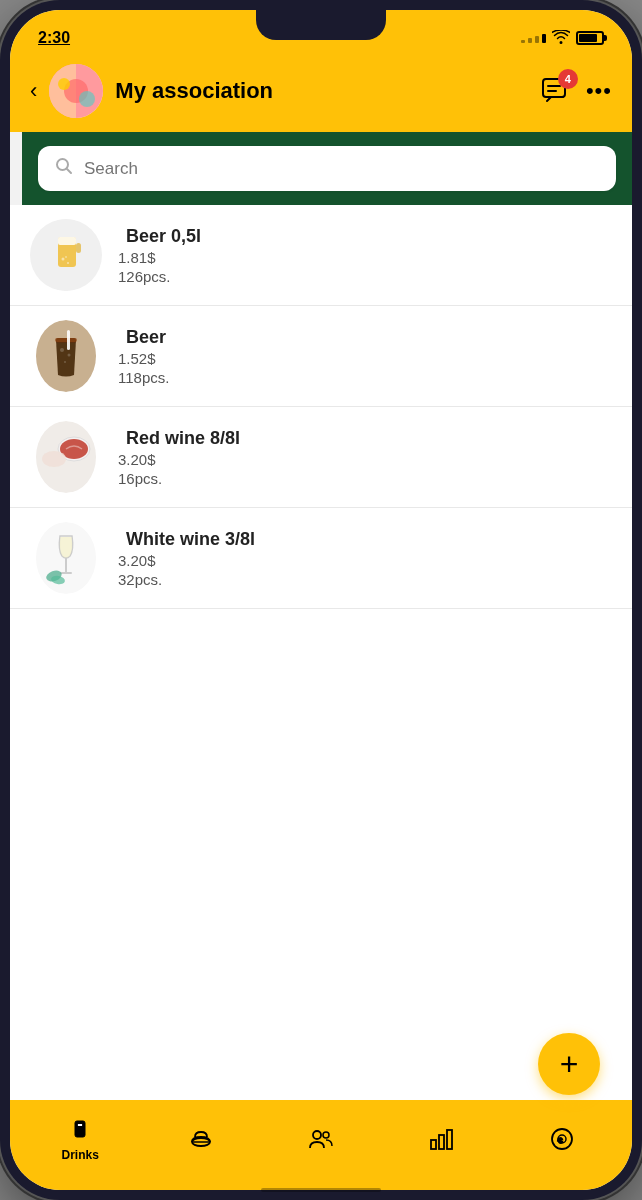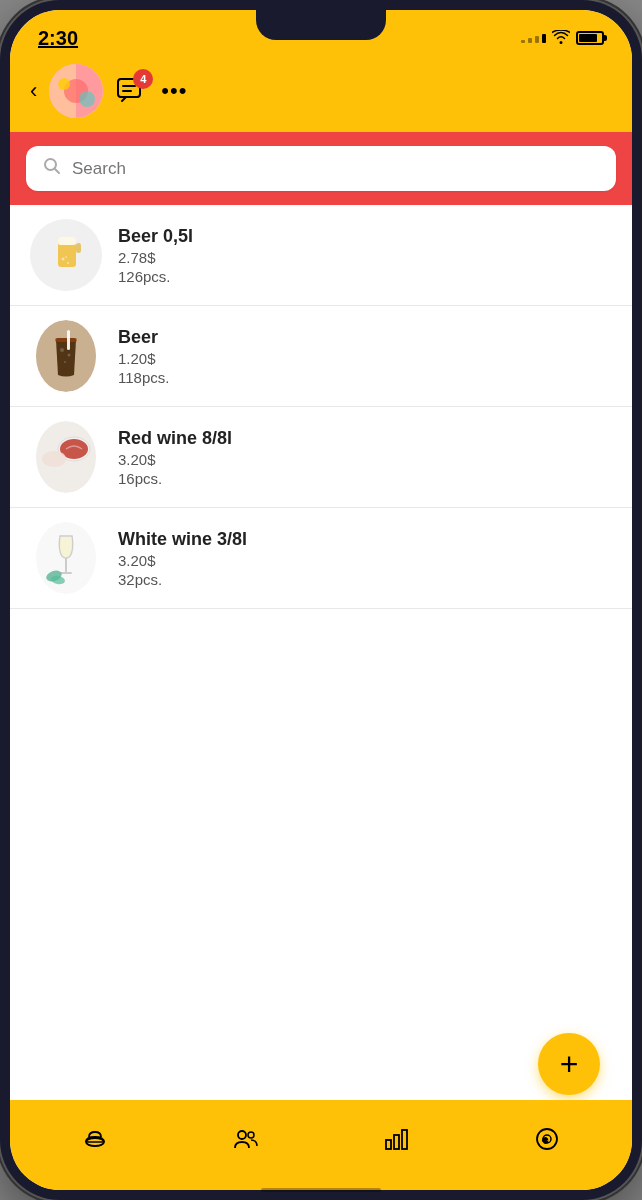--- a/index.html
+++ b/index.html
@@ -70,7 +70,7 @@
     }
 
     .status-time {
-      font-size: 20px;
+      font-size: 16px;
       font-weight: 600;
       color: #000;
       text-decoration: underline;

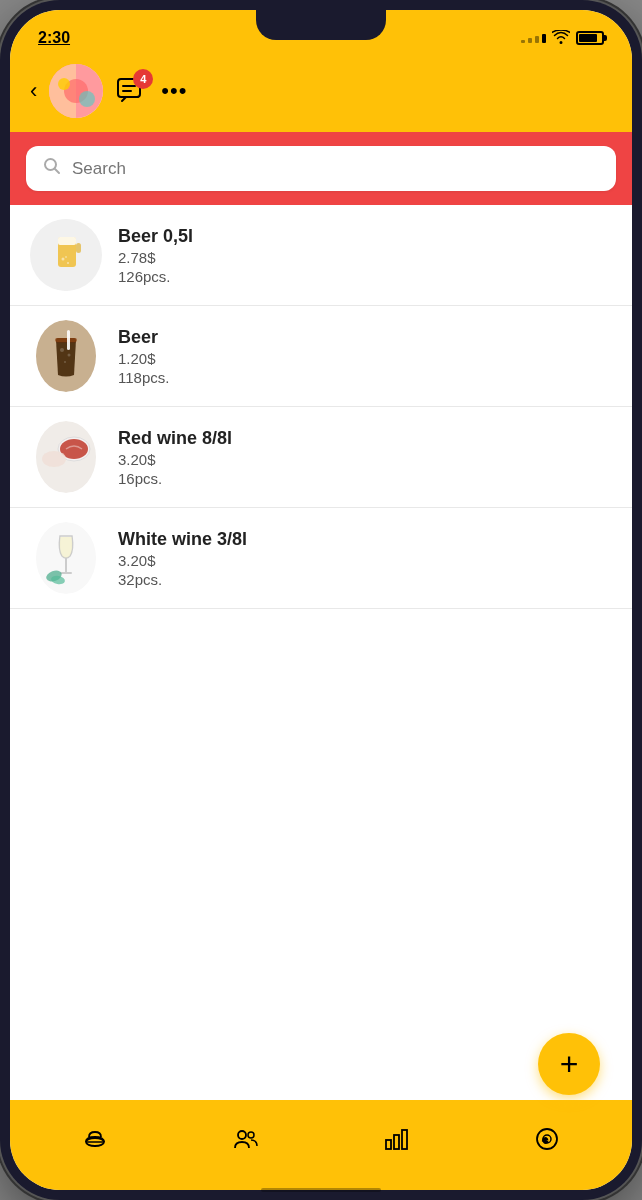--- a/index.html
+++ b/index.html
@@ -451,6 +451,7 @@
           </svg>
         </div>
       </div>
+      <span class="header-title">My association</span>
       <div class="header-actions">
         <div class="chat-btn-wrap">
           <div class="chat-icon">

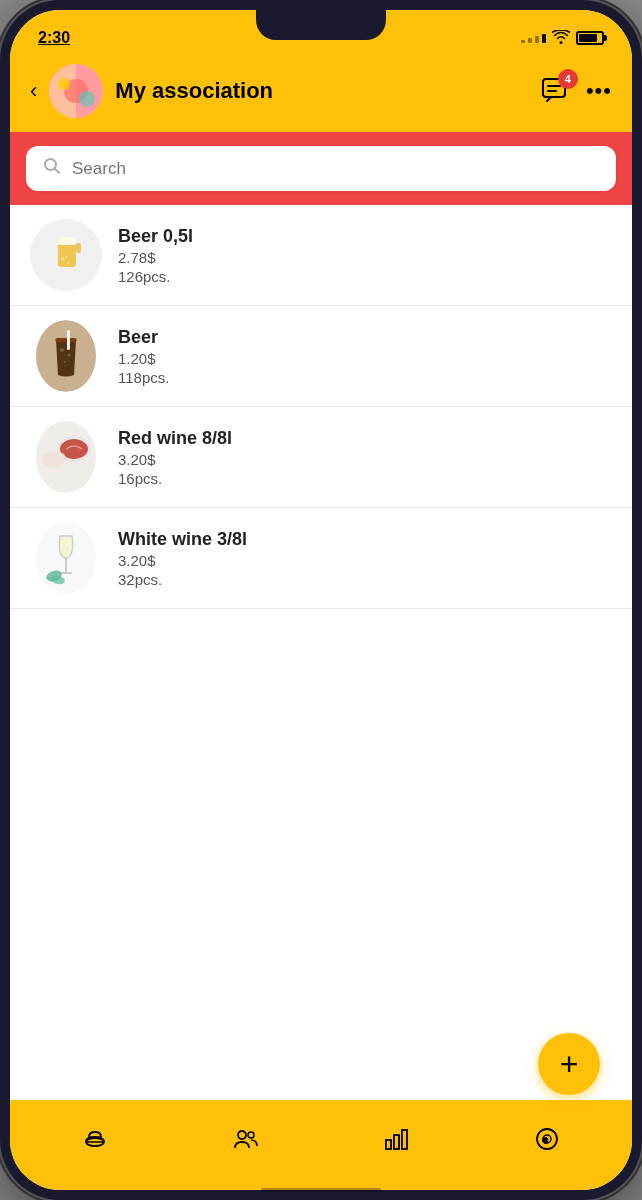--- a/index.html
+++ b/index.html
@@ -246,7 +246,8 @@
     
     .search-wrap {
       padding: 14px 16px;
-      background: #ef4444;
+      background: #14532d;
+      margin-left: 12px;
     }
 
     .search-box {

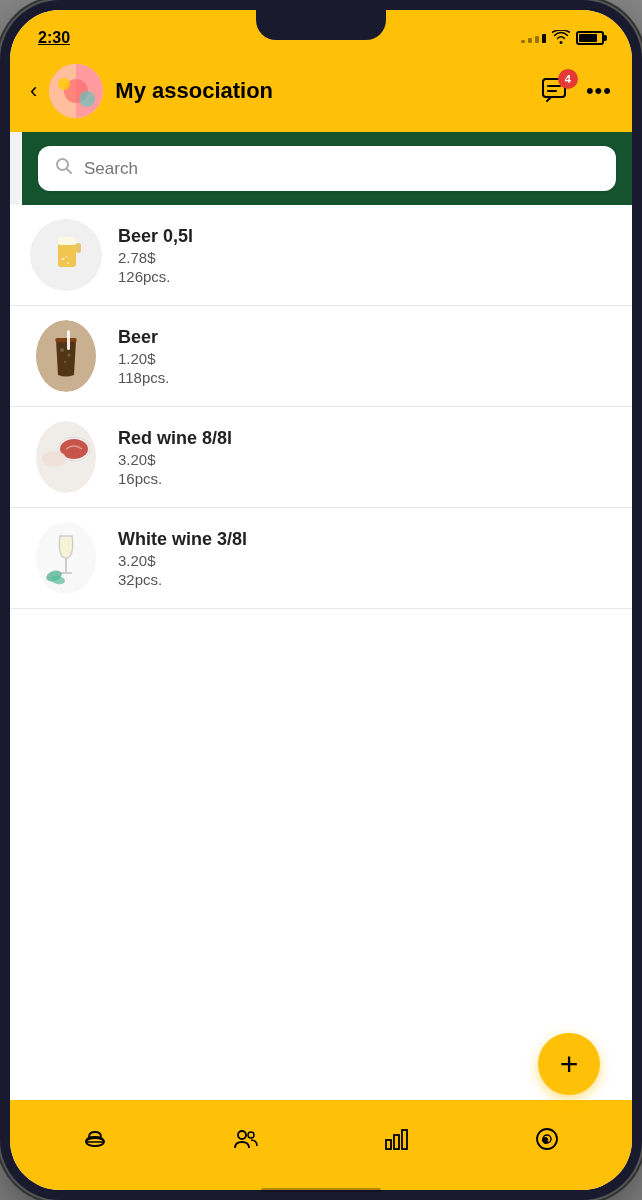--- a/index.html
+++ b/index.html
@@ -311,6 +311,7 @@
       font-size: 18px;
       font-weight: 600;
       color: #222;
+      margin-left: 8px;
     }
 
     .item-price {

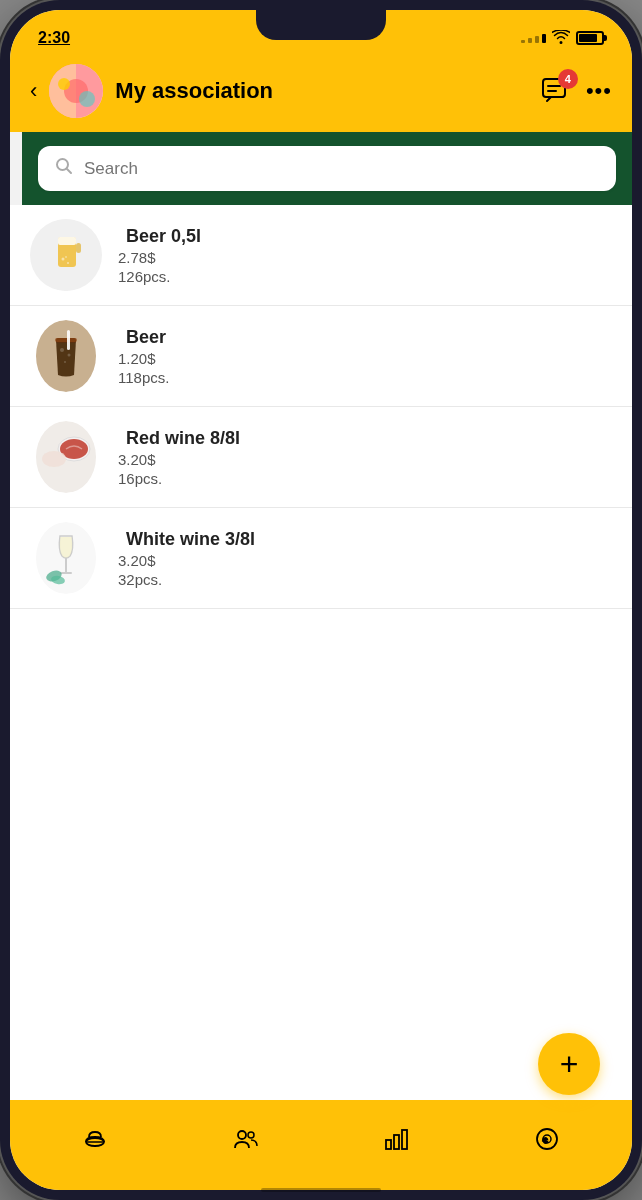--- a/index.html
+++ b/index.html
@@ -502,7 +502,7 @@
           </div>
           <div class="item-info">
             <span class="item-name">Beer 0,5l</span>
-            <span class="item-price">2.78$</span>
+            <span class="item-price">1.81$</span>
             <span class="item-qty">126pcs.</span>
           </div>
         </div>

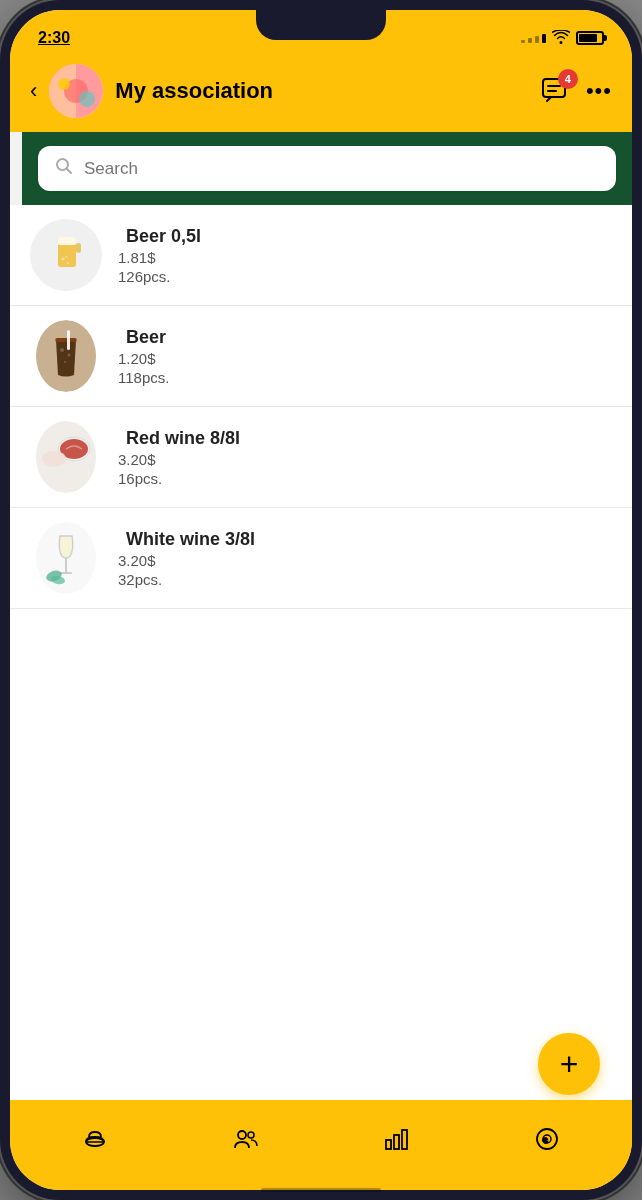--- a/index.html
+++ b/index.html
@@ -525,7 +525,7 @@
           </div>
           <div class="item-info">
             <span class="item-name">Beer</span>
-            <span class="item-price">1.20$</span>
+            <span class="item-price">1.52$</span>
             <span class="item-qty">118pcs.</span>
           </div>
         </div>

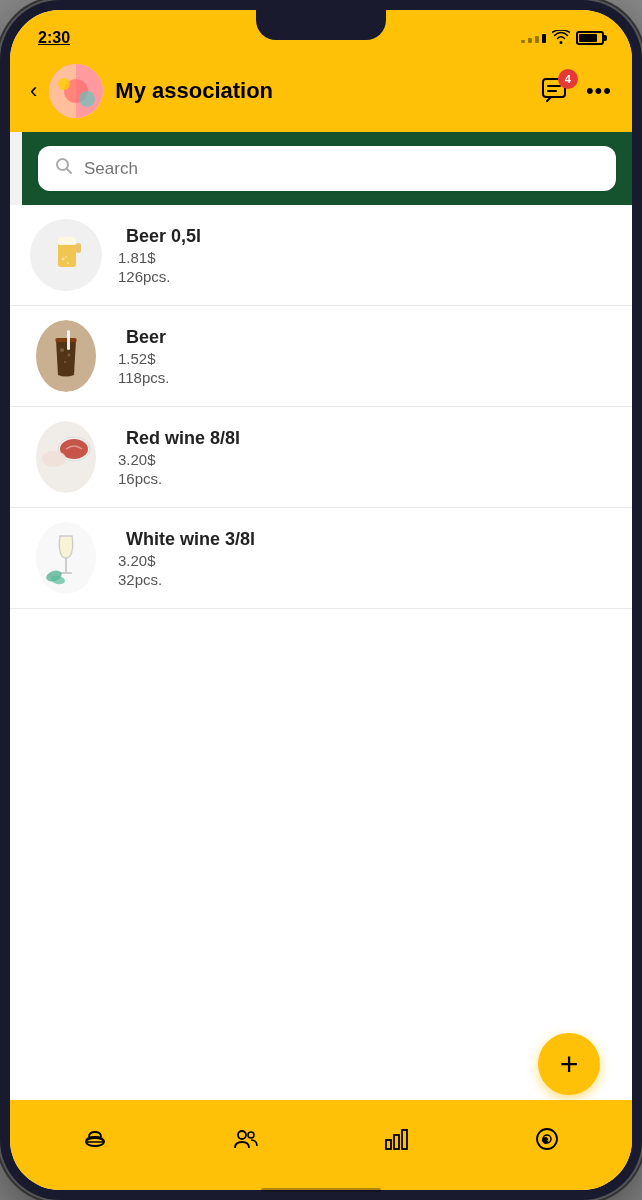--- a/index.html
+++ b/index.html
@@ -580,6 +580,15 @@
 
     <div class="bottom-nav">
 
+      <div class="nav-item active">
+        <div class="nav-icon">
+          <svg viewBox="0 0 26 26" fill="none" xmlns="http://www.w3.org/2000/svg">
+            <rect x="8" y="4" width="10" height="16" rx="2" fill="#000" stroke="#000" stroke-width="1"></rect>
+            <rect x="10" y="6" width="6" height="4" rx="1" fill="white"></rect>
+          </svg>
+        </div>
+        <span class="nav-label">Drinks</span>
+      </div>
 
       <div class="nav-item">
         <div class="nav-icon">

